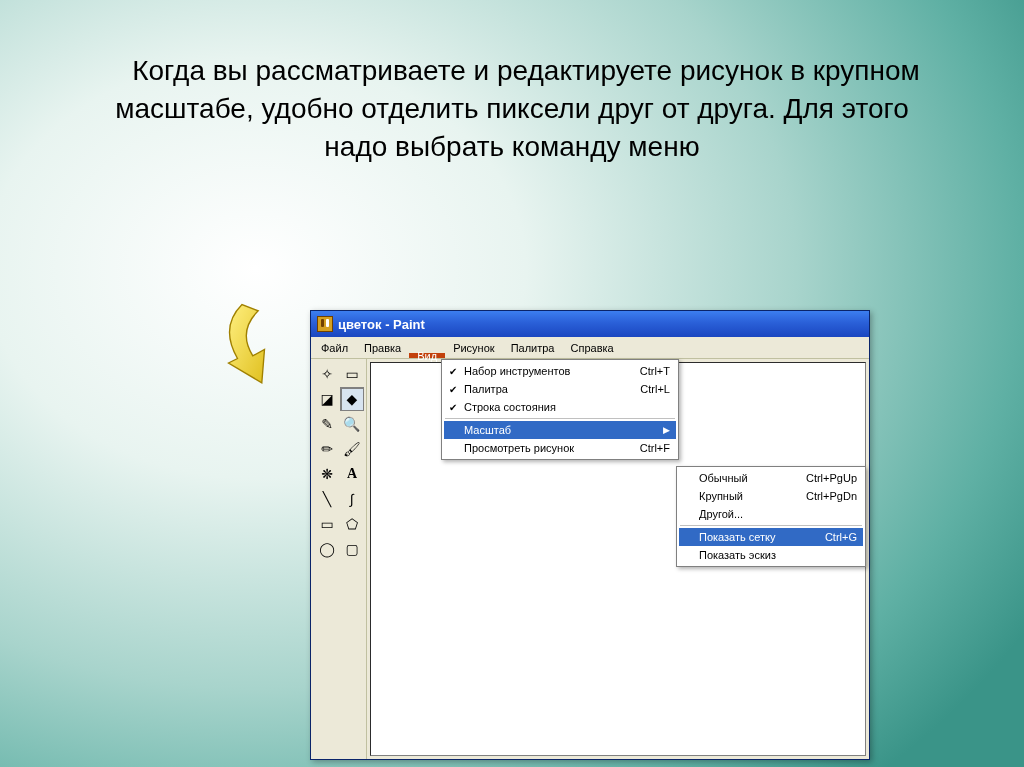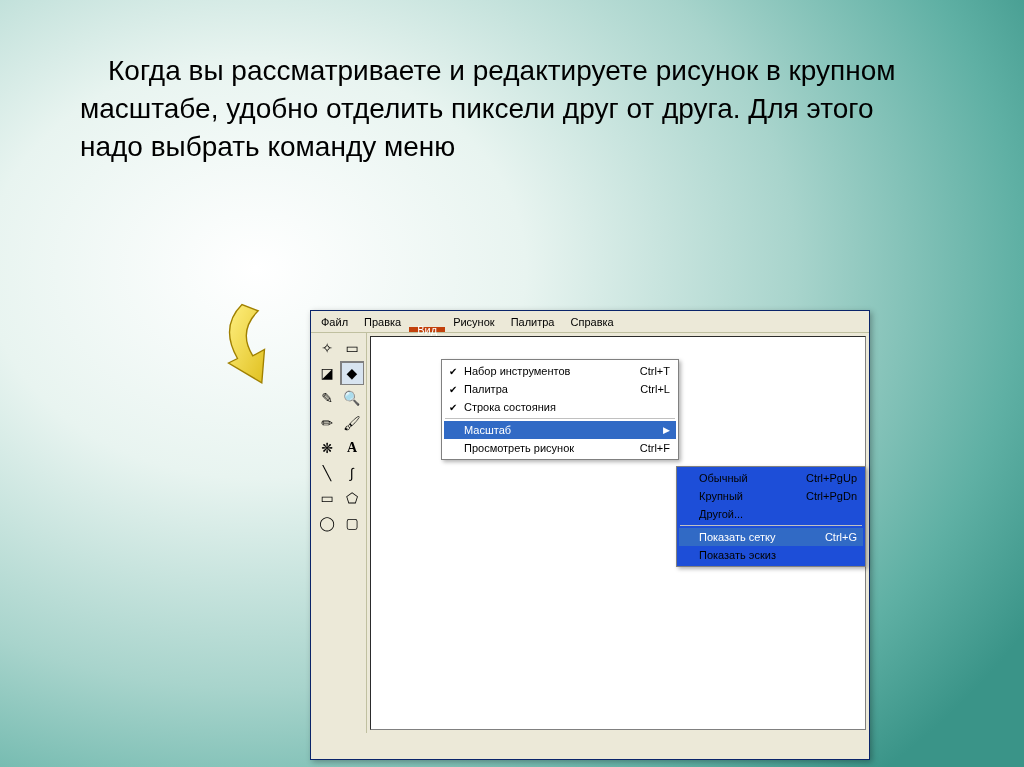--- a/index.html
+++ b/index.html
@@ -17,7 +17,7 @@
     line-height: 1.35;
     color: #000;
   }
-  .slide-text .para1 { text-indent: 28px; }
+  .slide-text .para1 { text-indent: 28px; text-align: center; }
   .slide-text .para2 { font-weight: bold; font-style: italic; margin-top: 2px; }
 
   .arrow {

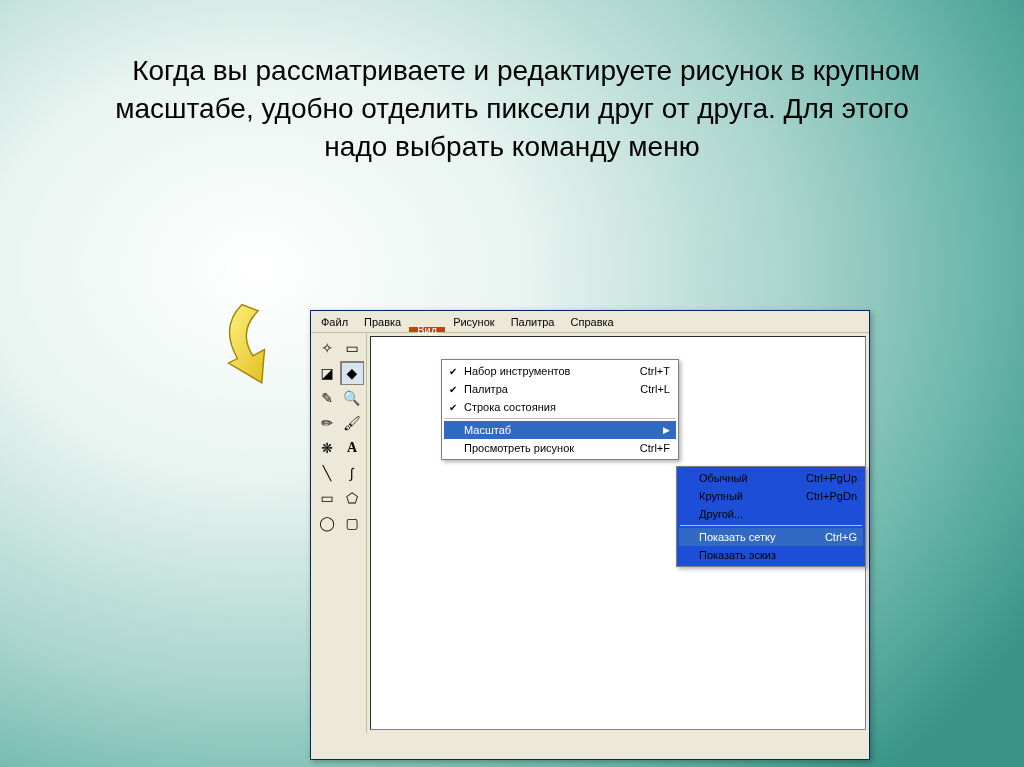--- a/index.html
+++ b/index.html
@@ -179,6 +179,10 @@
 </svg>
 
 <div class="paint-window">
+  <div class="titlebar">
+    <span class="titlebar-icon"></span>
+    <span>цветок - Paint</span>
+  </div>
 
   <div class="menubar">
     <div class="menubar-item">Файл</div>

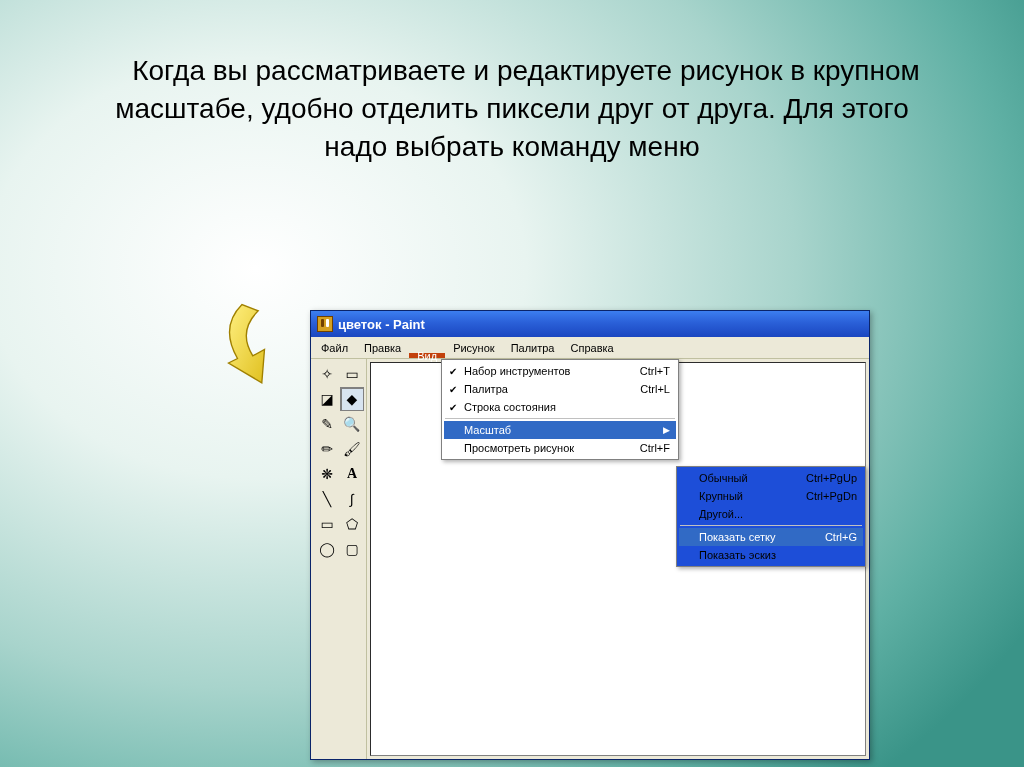--- a/index.html
+++ b/index.html
@@ -153,7 +153,7 @@
     position: absolute;
     top: 155px; left: 365px;
     width: 190px;
-    background: #1d4ed8;
+    background: #ffffff;
     border: 1px solid #808080;
     font-family: Tahoma, sans-serif;
     font-size: 11px;

